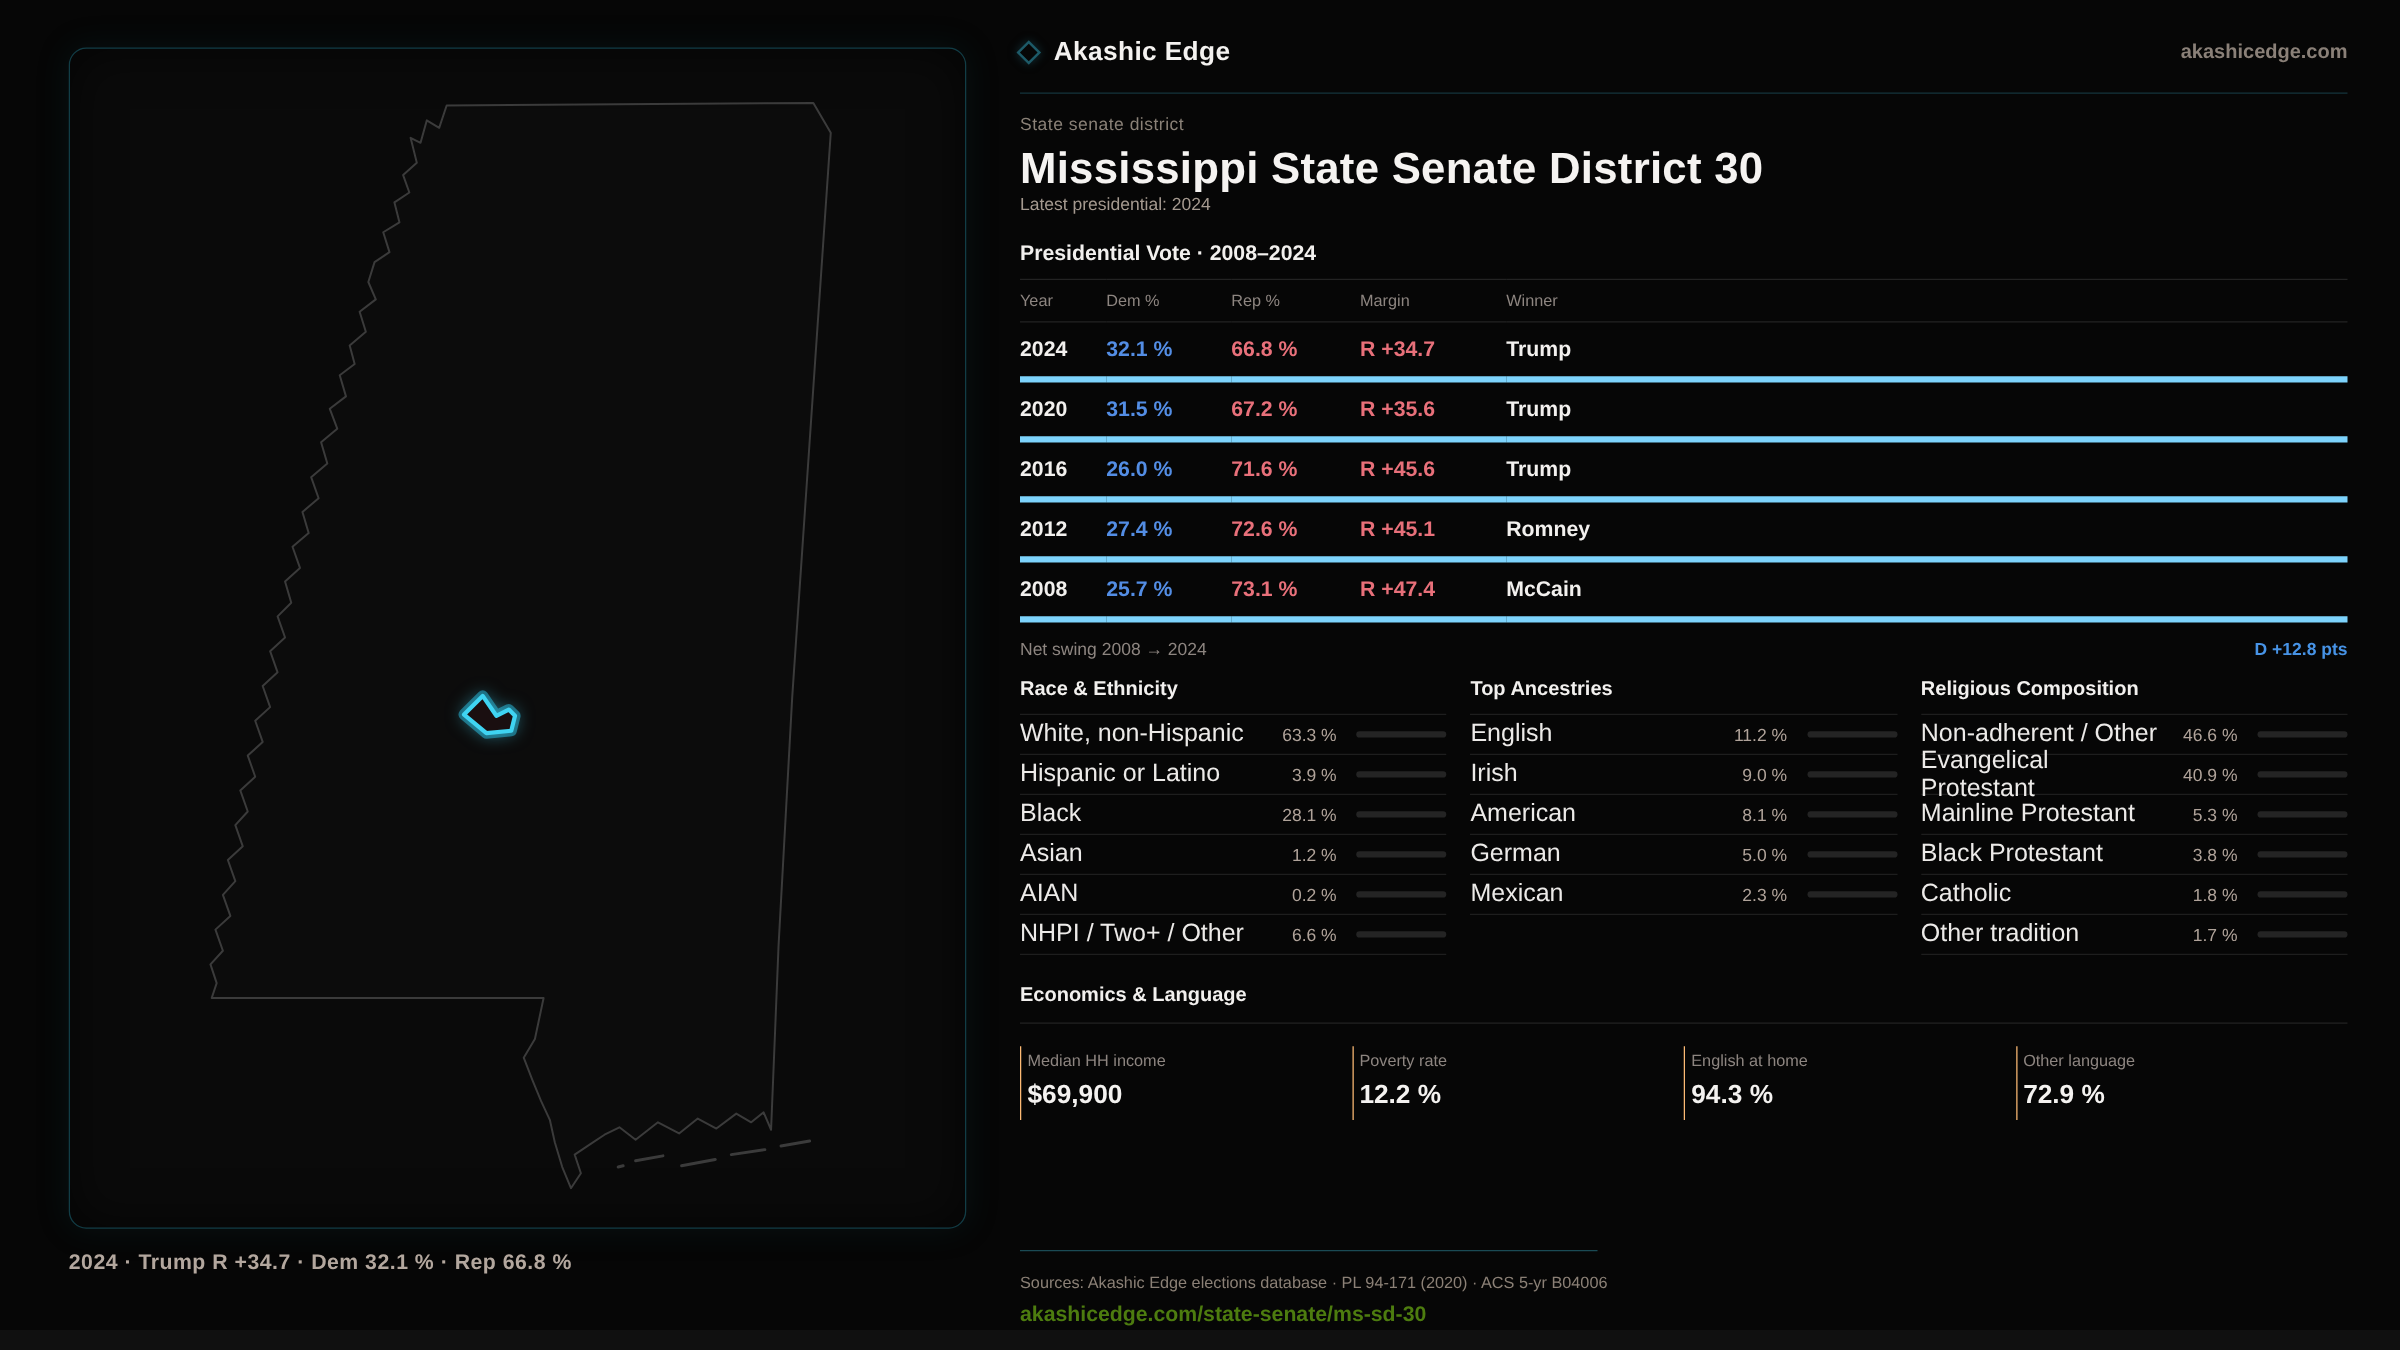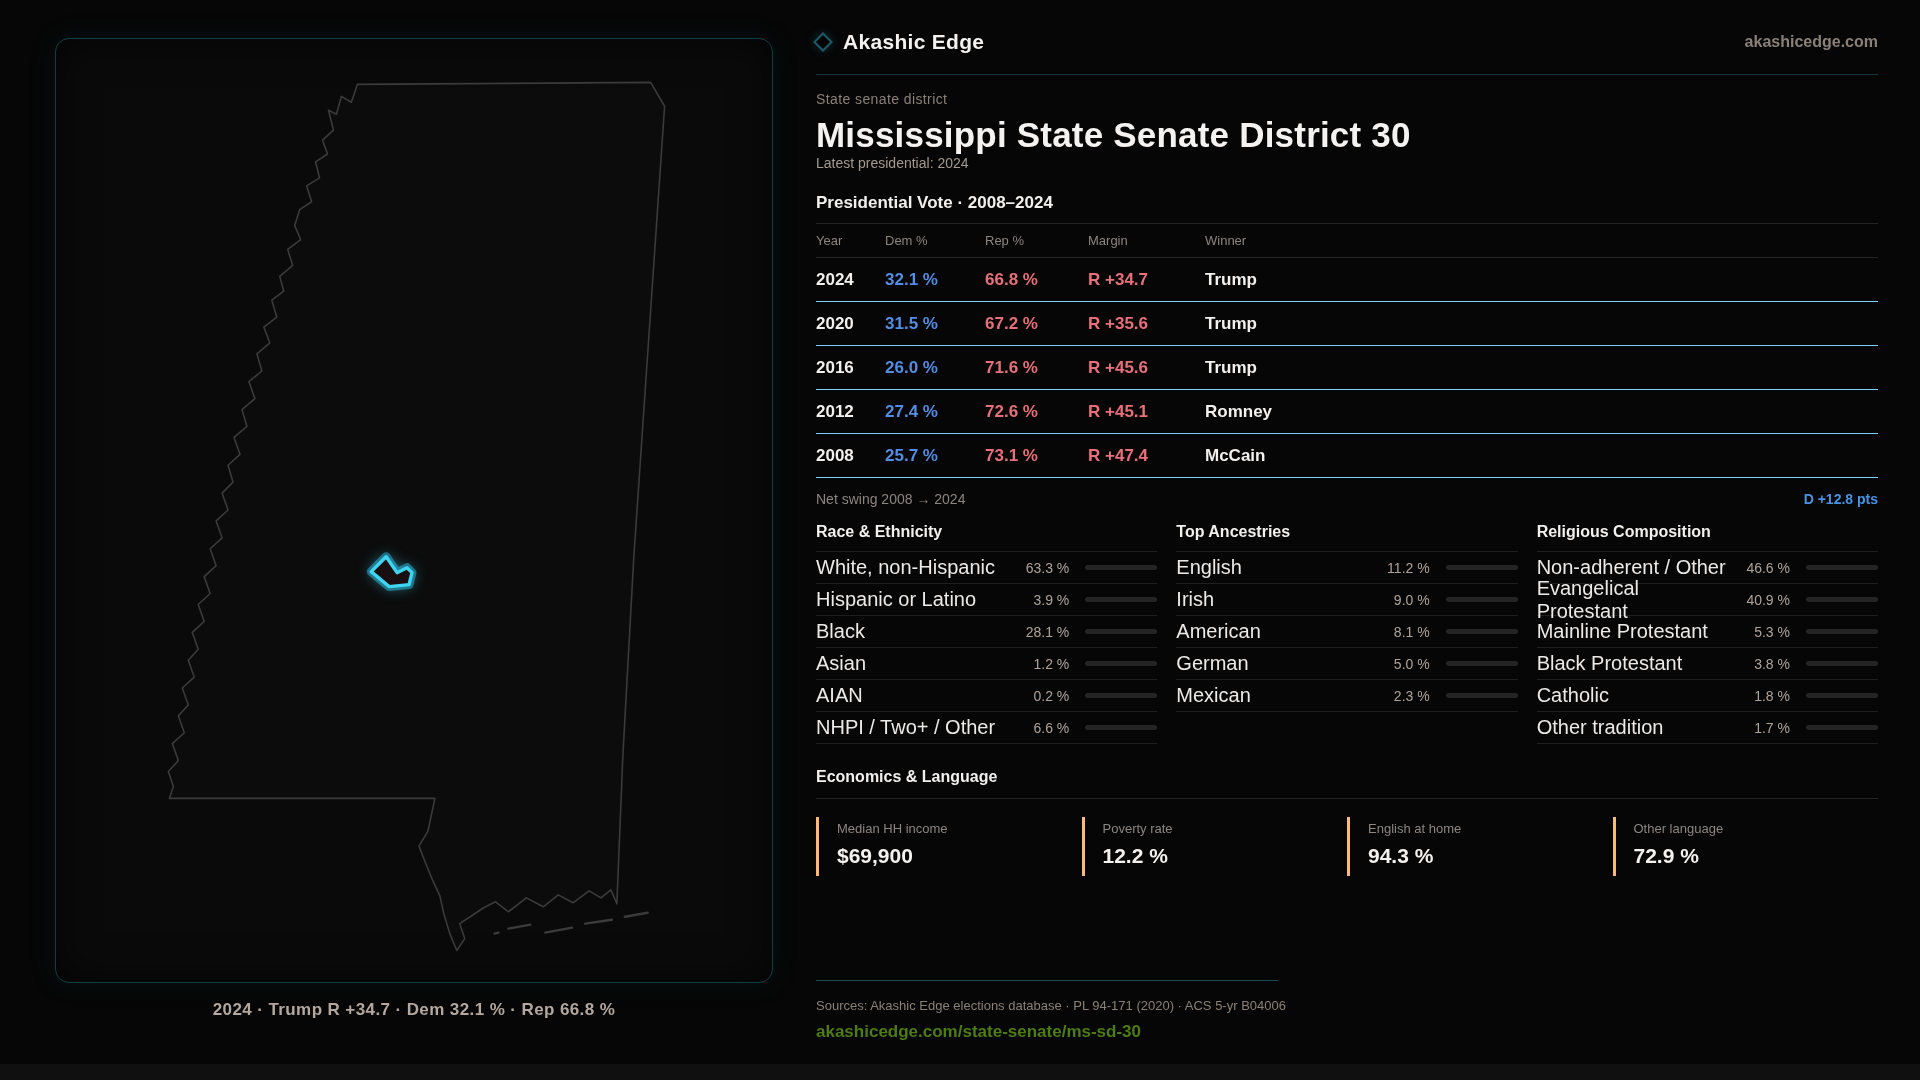--- a/index.html
+++ b/index.html
@@ -44,7 +44,7 @@
   table.vote { width:100%; margin-top:10px; border-collapse:collapse; table-layout:fixed; }
   table.vote th { text-align:left; font-weight:400; font-size:13px; color:#8d8580;
     padding:9px 0; border-top:1px solid #232323; border-bottom:1px solid #232323; }
-  table.vote td { font-size:17px; font-weight:700; padding:12px 0 11px; border-bottom:1px solid #7dd3fc; }
+  table.vote td { font-size:17px; font-weight:700; padding:12px 0 11px; border-bottom:5px solid #7dd3fc; }
   td.year, td.winner { color:#f2f0ee; }
   td.dem { color:var(--dem);margin-left:45px; }
   td.rep, td.margin { color:var(--rep); }

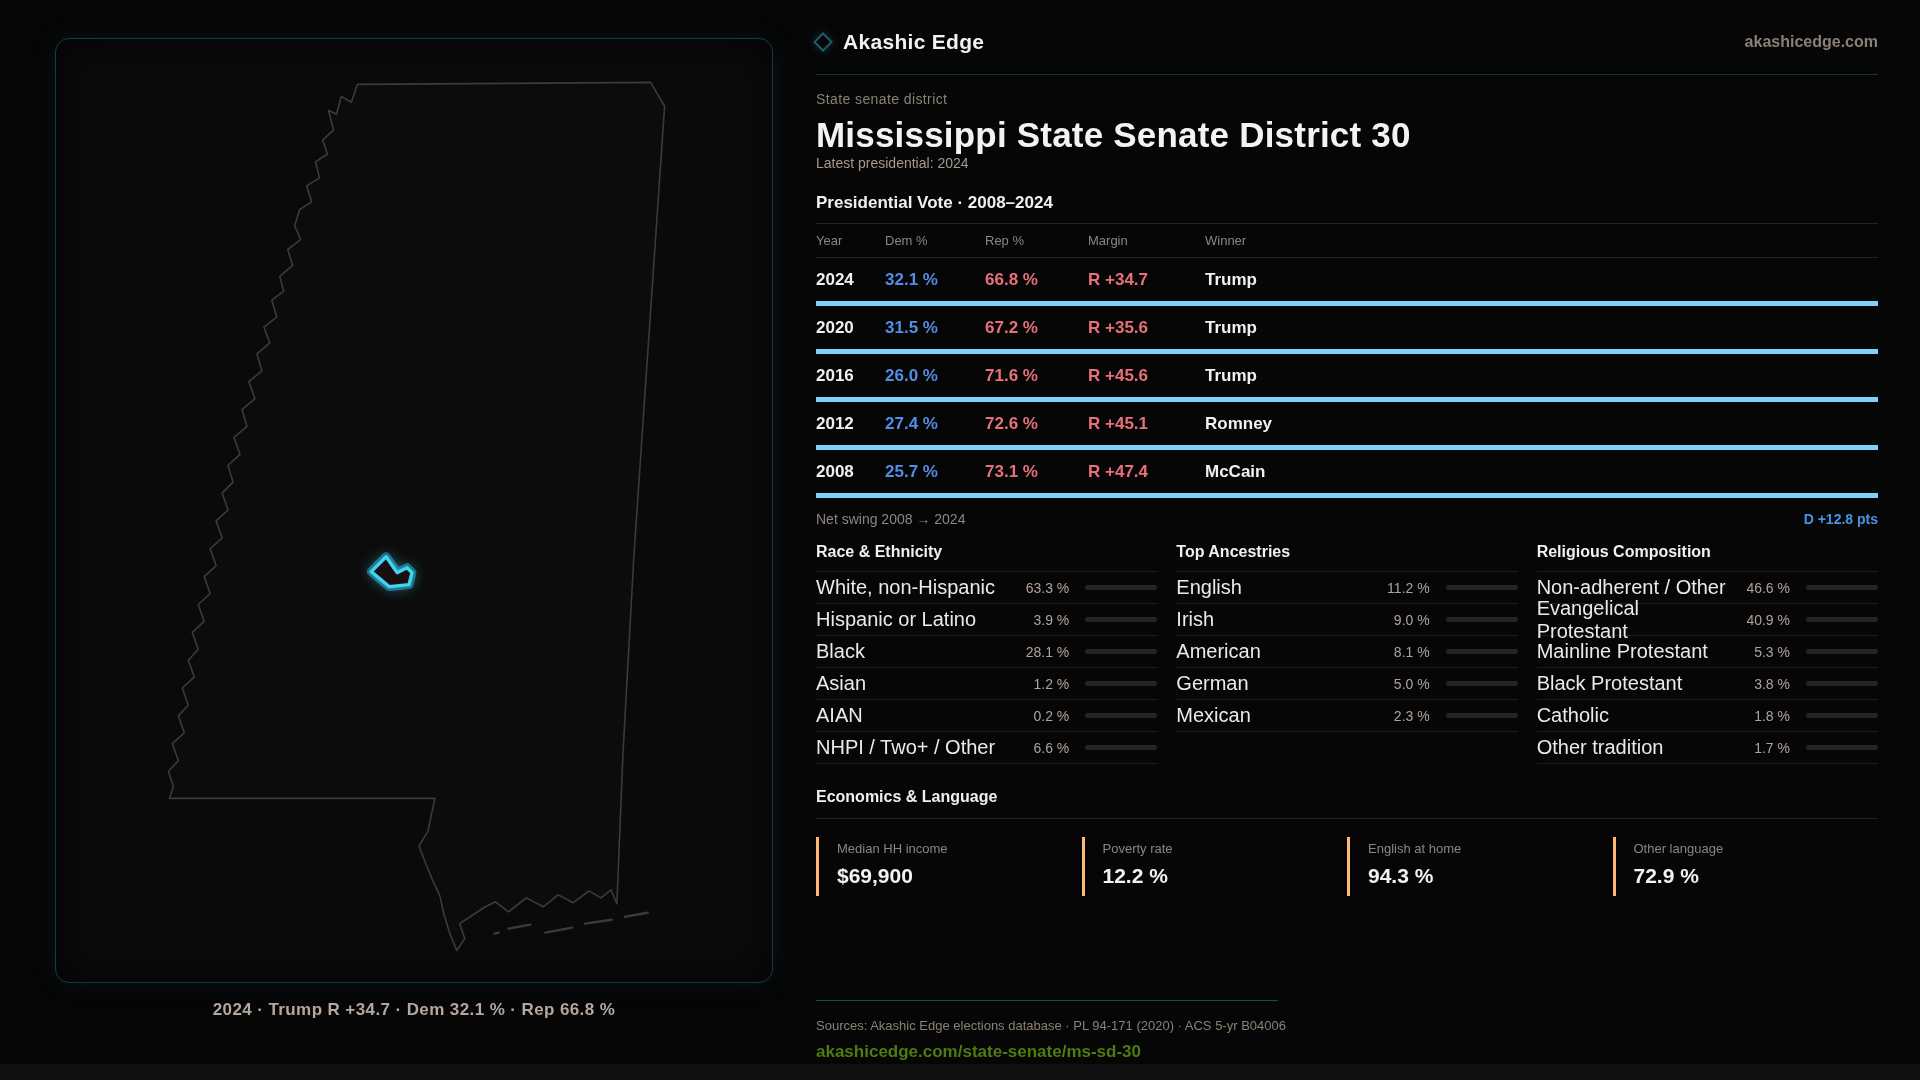--- a/index.html
+++ b/index.html
@@ -65,7 +65,7 @@
   .econ-section { margin-top:24px; }
   .econ-section h3 { font-size:16px; font-weight:700; color:#f2f0ee; padding-bottom:12px; border-bottom:1px solid #222; }
   .econ-cards { display:grid; grid-template-columns:1fr 1fr 1fr 1fr; margin-top:18px; }
-  .stat-card { border-left:3px solid #fdba74; padding:4px 0 8px 18px; }
+  .stat-card { border-left:1px solid #fdba74; padding:4px 0 8px 5px; }
   .stat-label { font-size:13px; color:#8d8580; }
   .stat-value { margin-top:8px; font-size:21px; font-weight:700; color:#f4f2f0; }
 

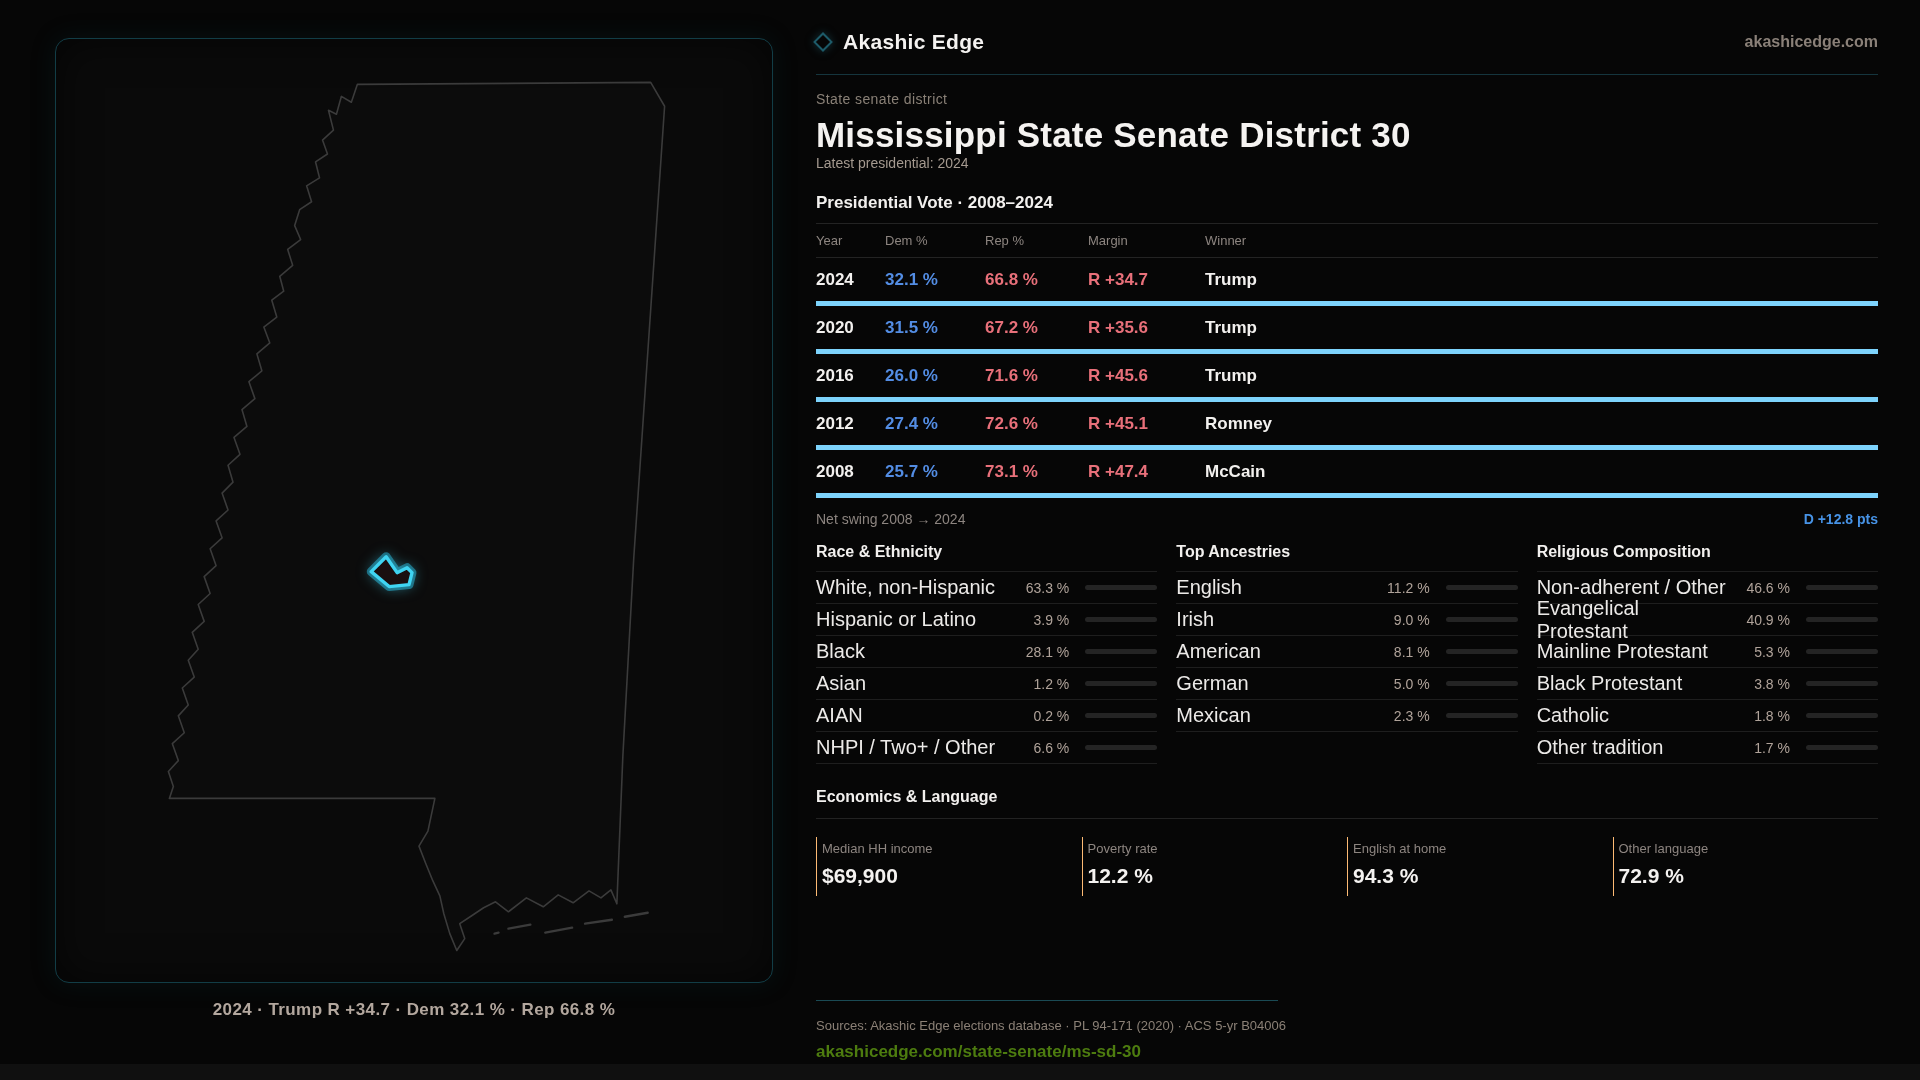--- a/index.html
+++ b/index.html
@@ -20,7 +20,7 @@
   .district-shape { fill:#1a0f10; stroke:#3fd4f2; stroke-width:3.4; stroke-linejoin:round;
     filter:drop-shadow(0 0 7px rgba(63,212,242,.55)); }
   .map-caption {
-    position:absolute; left:55px; top:1000px; width:718px; text-align:center;
+    position:absolute; left:55px; top:1000px; width:718px; text-align:left;
     font-size:17px; font-weight:700; color:#b3a79e; letter-spacing:.4px;
   }
 

